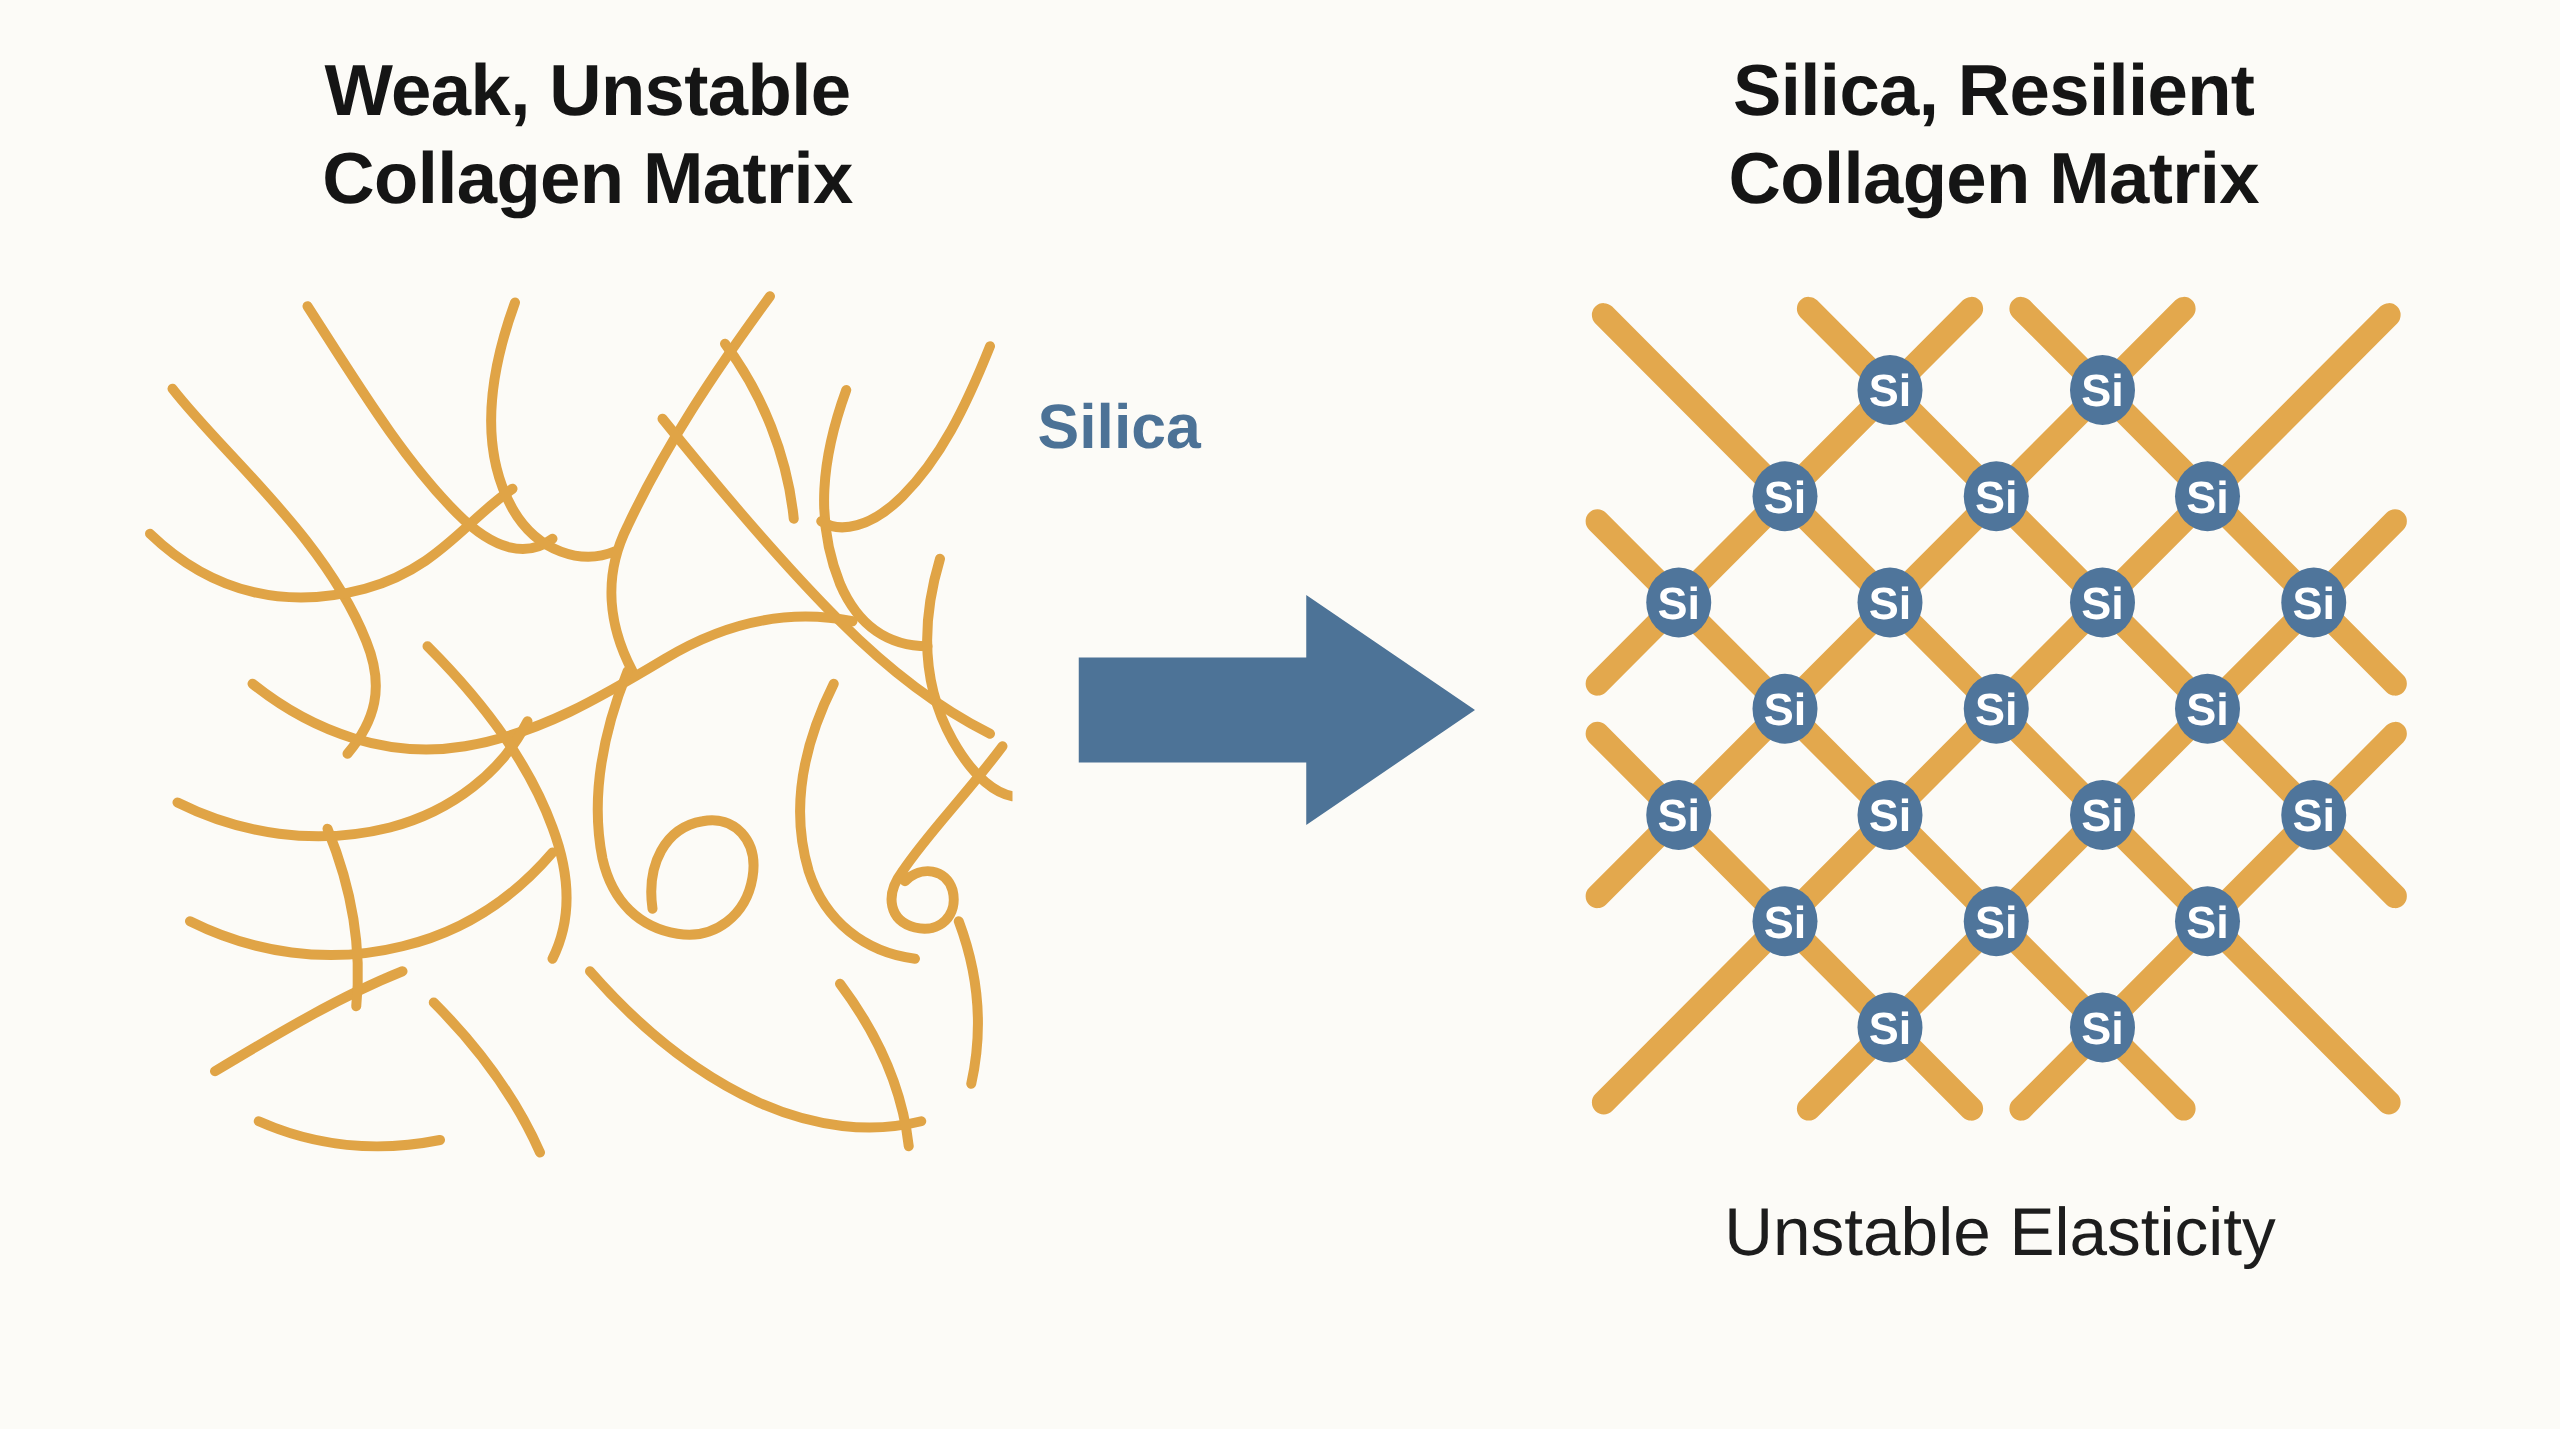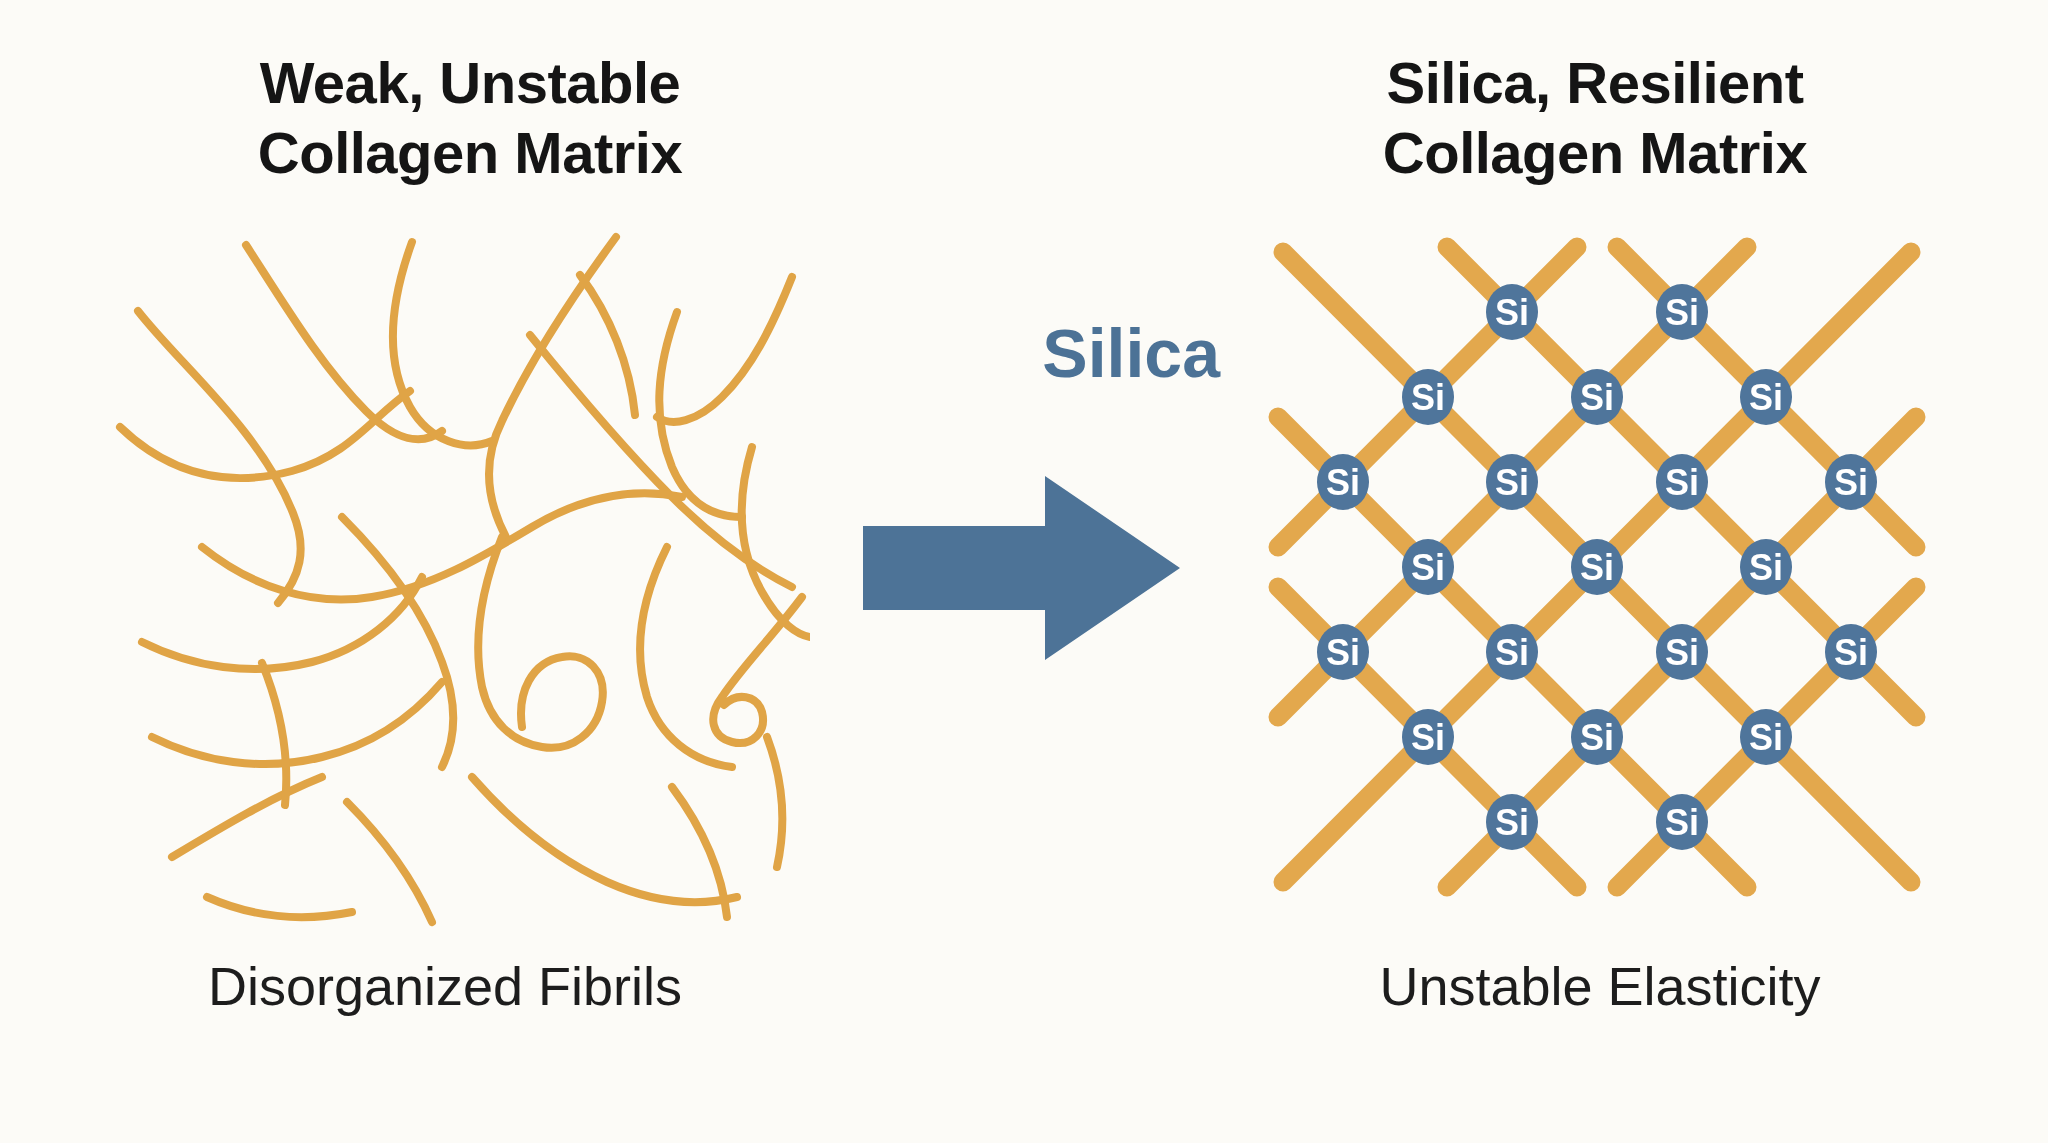--- a/index.html
+++ b/index.html
@@ -11,7 +11,7 @@
     font-family:"Liberation Sans", sans-serif;
   }
   .panel-title{
-    position:absolute;top:48px;
+    position:absolute;top:38px;
     width:700px;
     text-align:center;
     font-size:58px;font-weight:700;

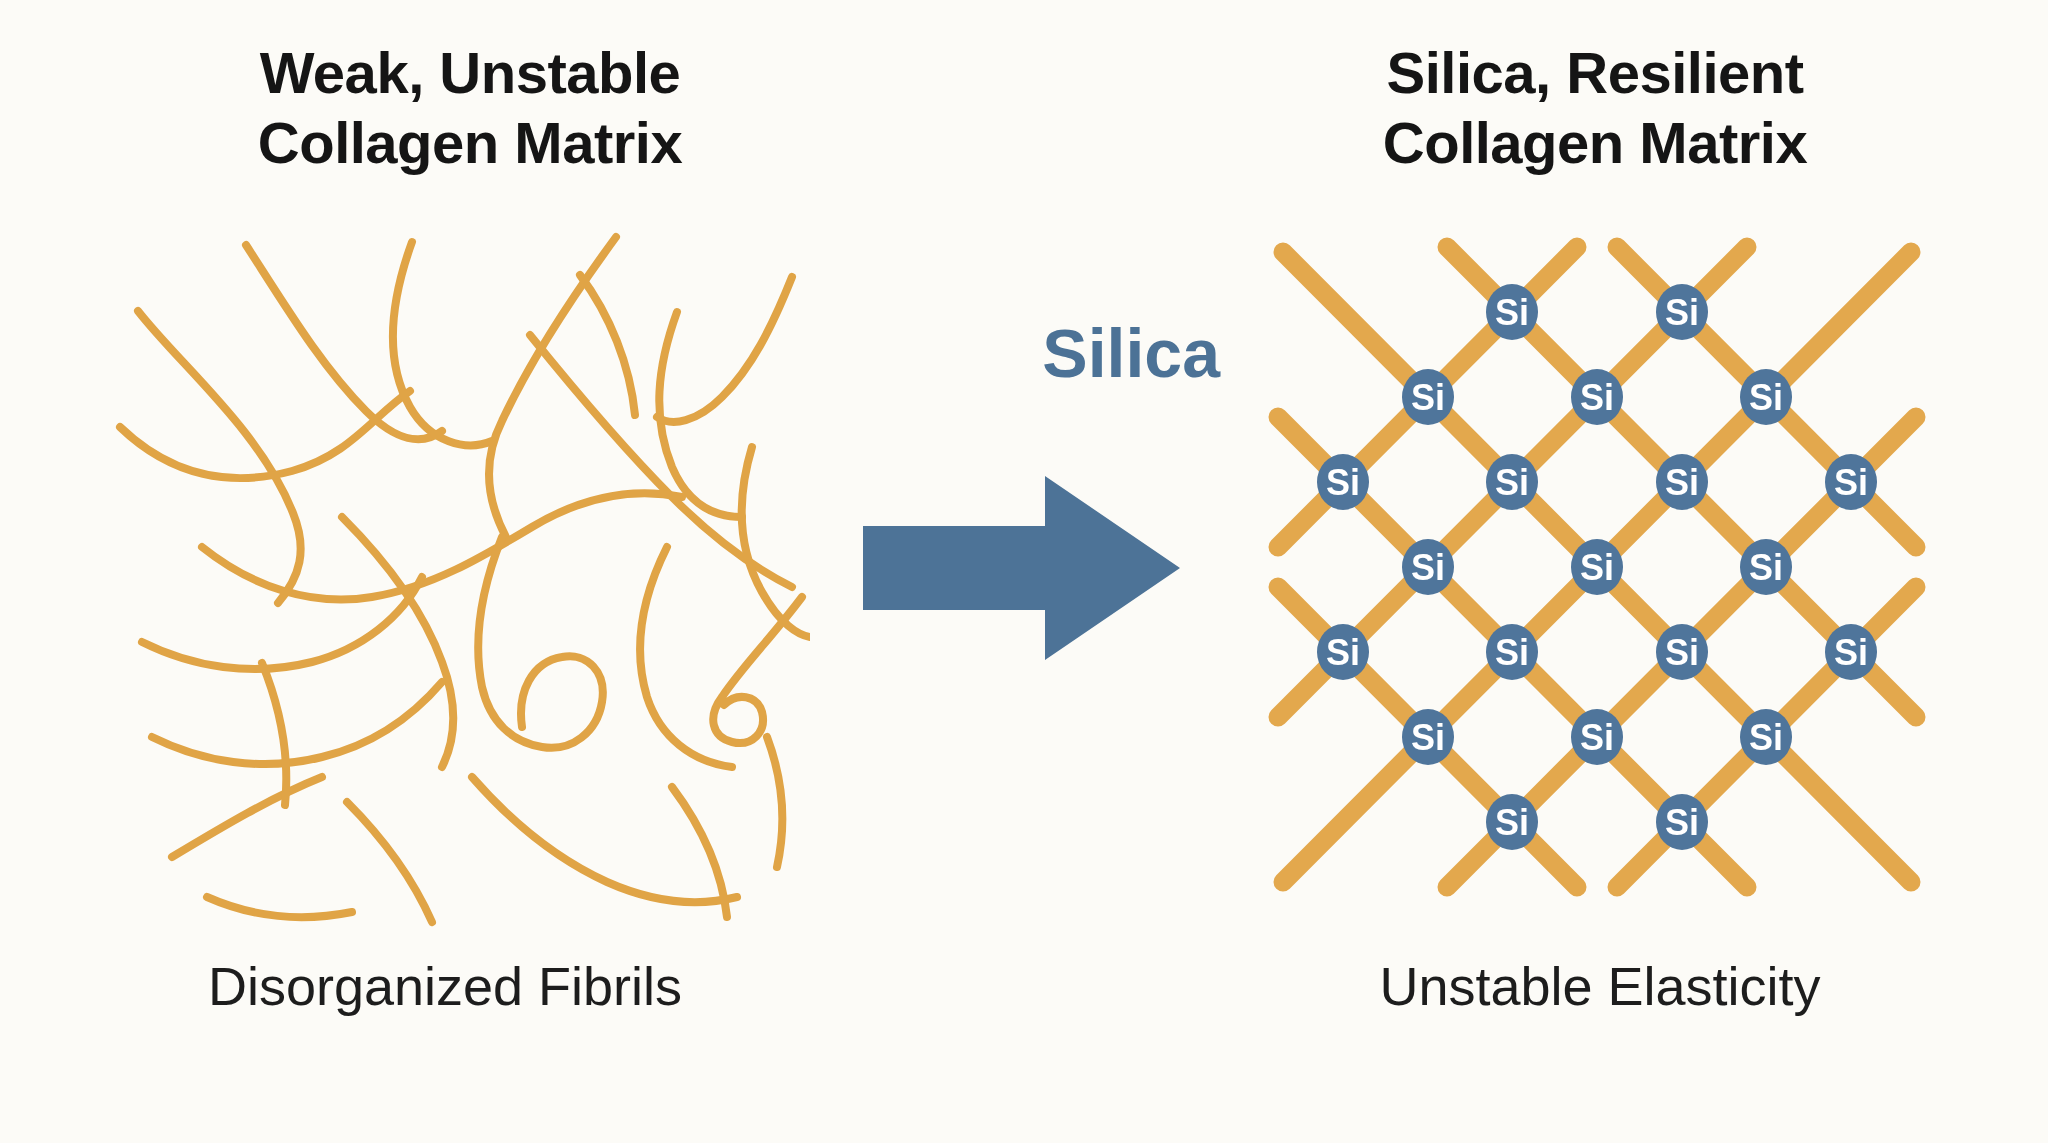--- a/index.html
+++ b/index.html
@@ -23,8 +23,8 @@
   .panel-title.right{left:1245px;}
   .crosslink-label{
     position:absolute;left:830px;top:308px;width:390px;
-    text-align:right;
-    font-size:68px;font-weight:700;line-height:1.34;
+    text-align:left;
+    font-size:50px;font-weight:700;line-height:1.34;
     color:var(--accent,#4c7296);
   }
   .caption{

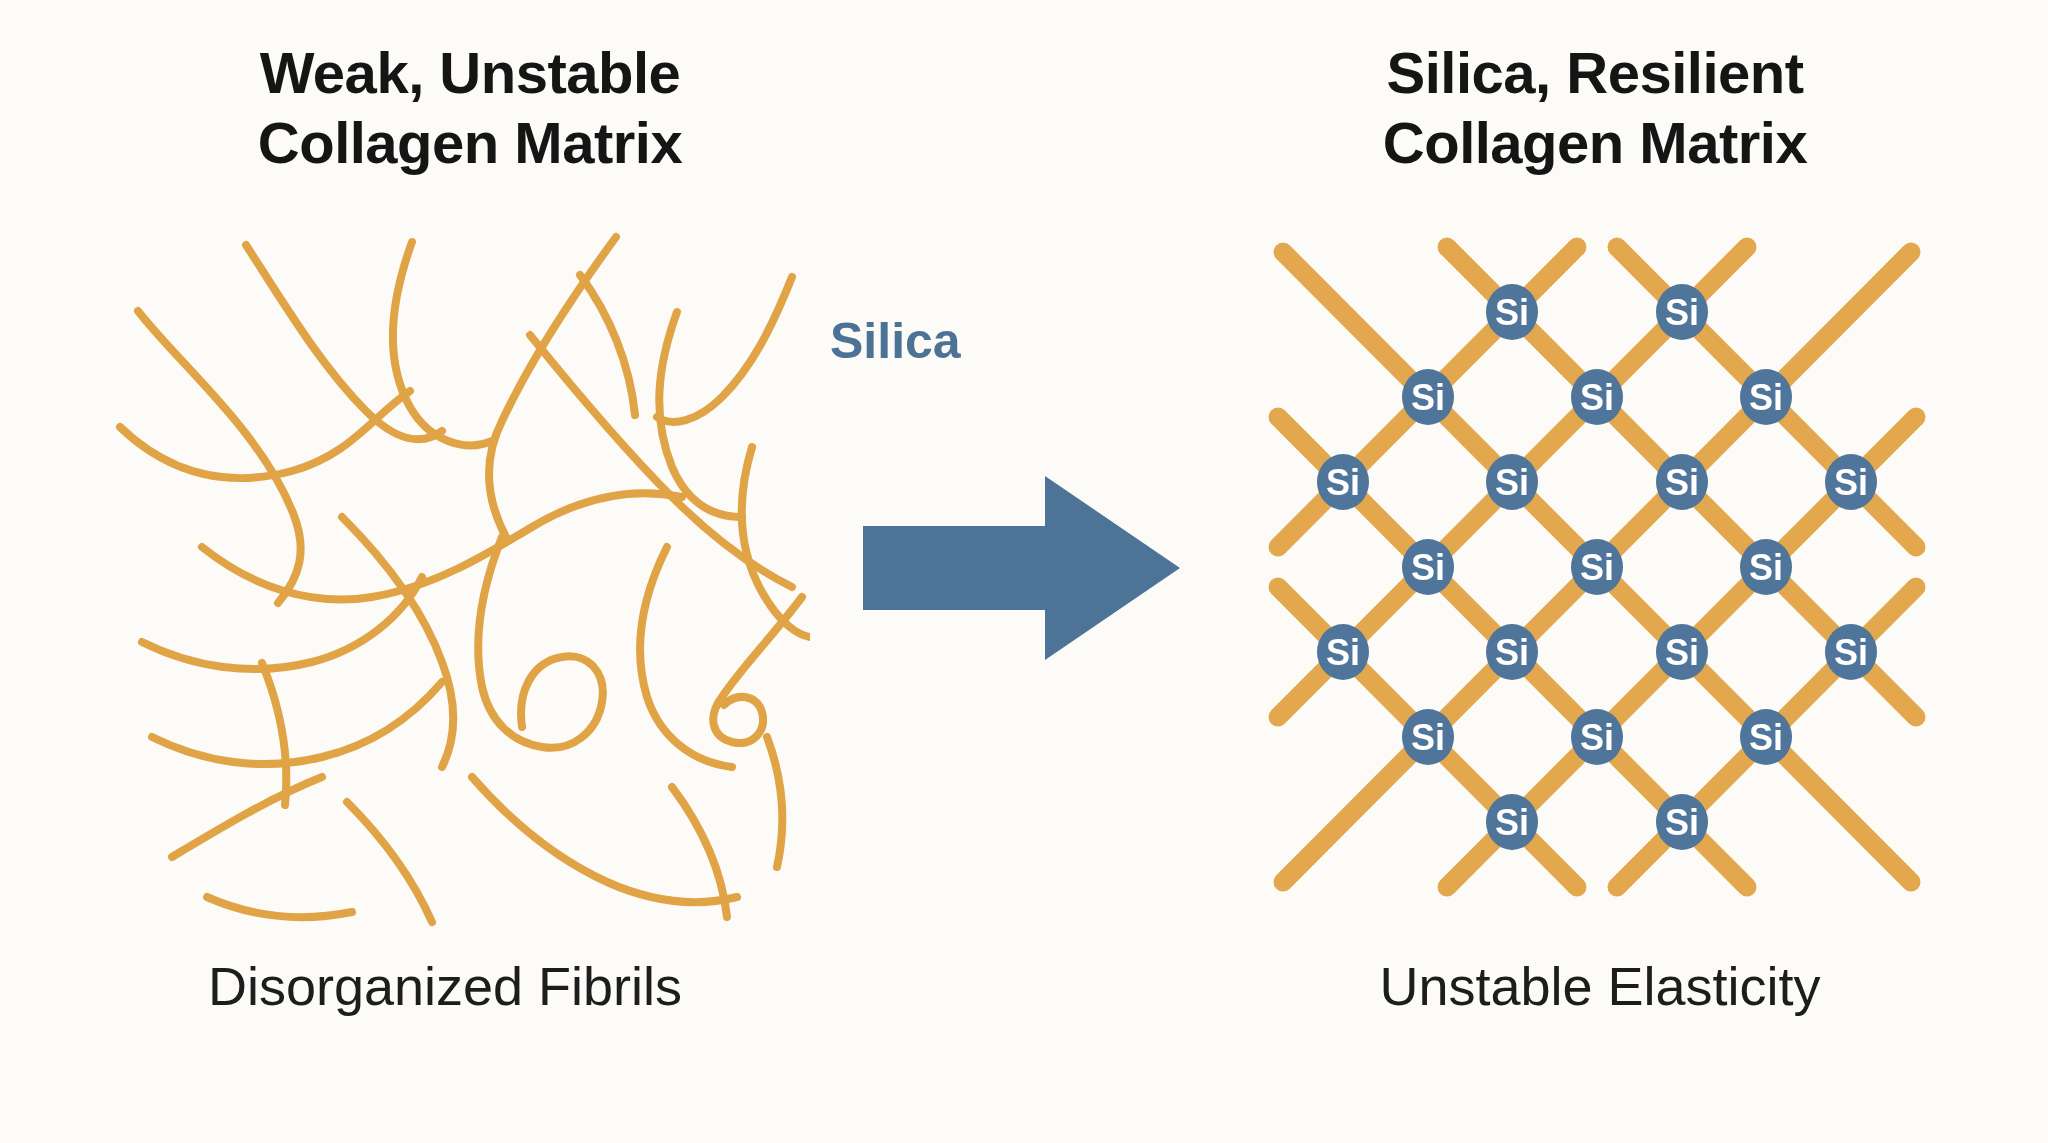--- a/index.html
+++ b/index.html
@@ -149,9 +149,6 @@
       <text x="442" y="620" fill="#ffffff" text-anchor="middle" class="si-label">Si</text>
     </svg>
 
-  <div class="caption left">
-    <div>Disorganized Fibrils</div>
-  </div>
 
   <div class="caption right">
     <div>Unstable Elasticity</div>

